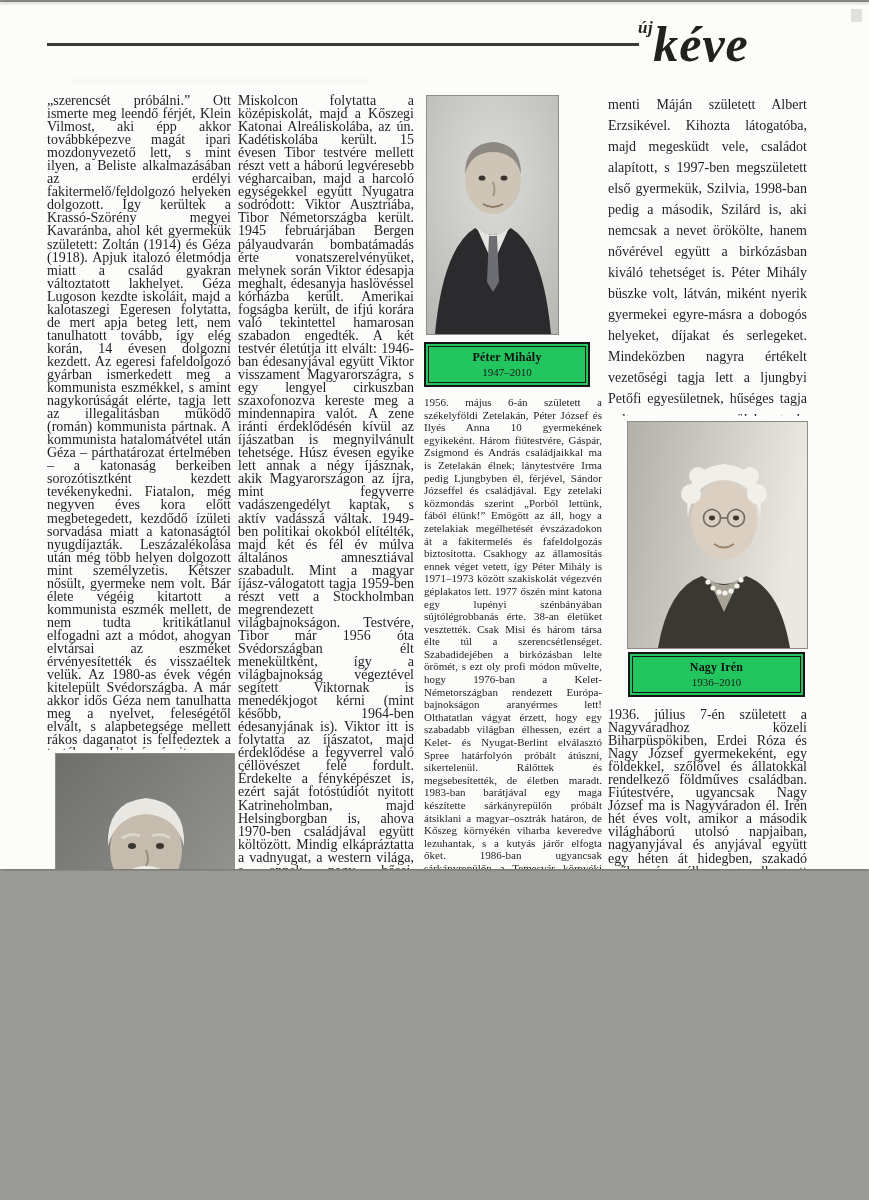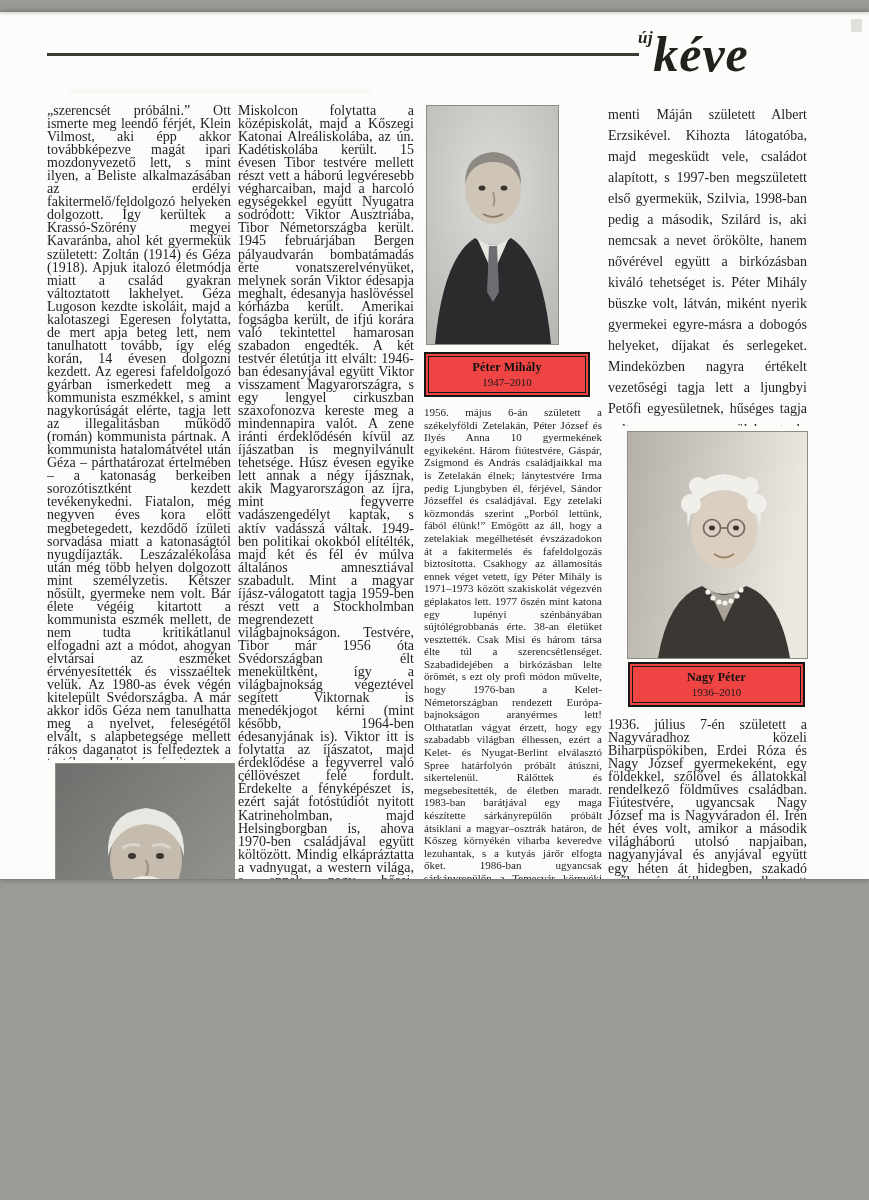--- a/index.html
+++ b/index.html
@@ -4,7 +4,7 @@
 <style>
   html,body{margin:0;padding:0;}
   body{background:#9a9a97;font-family:"Liberation Serif",serif;}
-  .page{position:relative;width:869px;height:867px;margin:12px auto;background:#fcfcfa;overflow:hidden;box-shadow:0 0 6px rgba(0,0,0,.4);}
+  .page{position:relative;width:869px;height:867px;margin:2px auto;background:#fcfcfa;overflow:hidden;box-shadow:0 0 6px rgba(0,0,0,.4);}
   .scan-top-band{position:absolute;left:0;top:0;width:869px;height:4px;background:linear-gradient(180deg,#dddcd6,rgba(255,255,255,0));}
   .corner-mark{position:absolute;left:851px;top:7px;width:11px;height:13px;background:#c9c9c2;opacity:.55;}
 

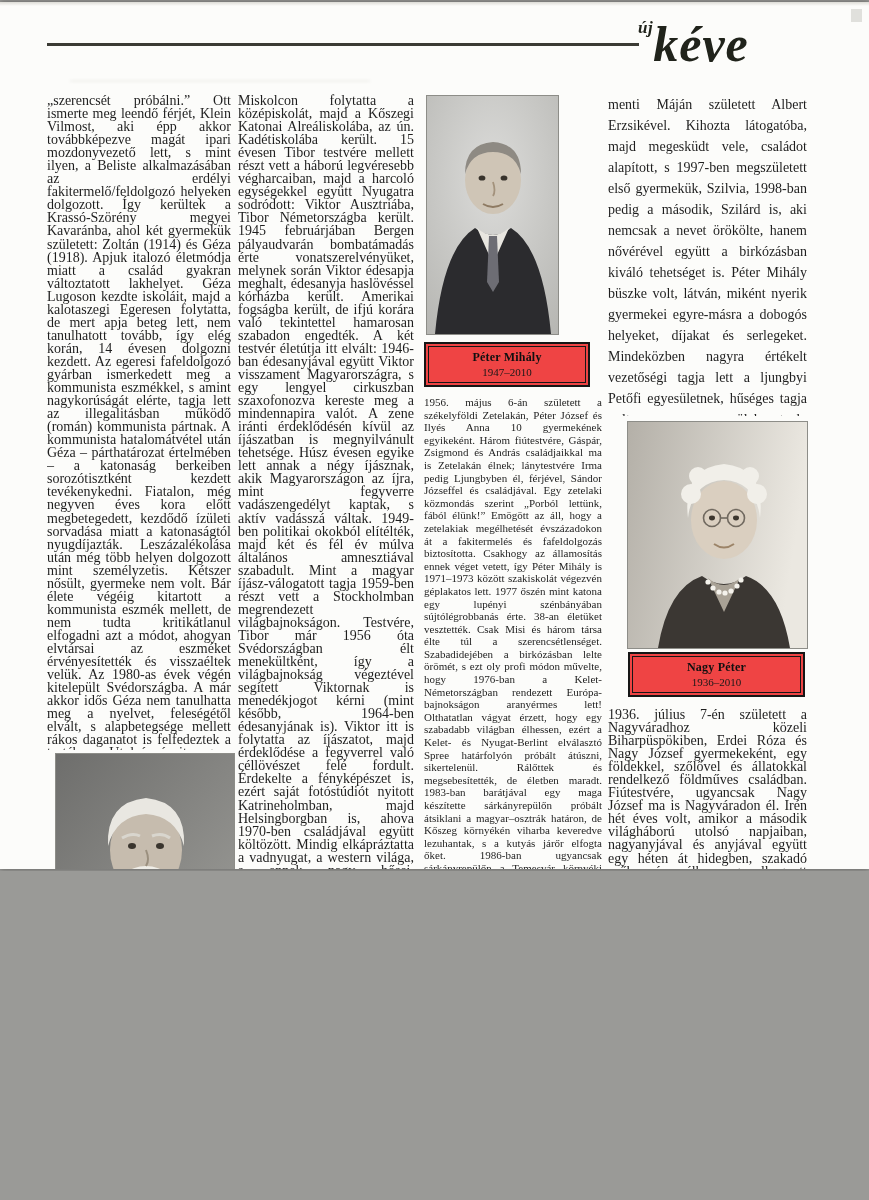--- a/index.html
+++ b/index.html
@@ -32,7 +32,7 @@
   .ph-iren{left:628px;top:420px;width:179px;height:226px;}
 
   
-  .caption{position:absolute;border:2.5px solid #161616;background:#ef4444;padding:2px;}
+  .caption{position:absolute;border:2.5px solid #161616;background:#22c55e;padding:2px;}
   .caption .inner{border:1.3px solid #161616;text-align:center;padding:3px 2px 4px 2px;}
   .caption .nm{font-weight:bold;font-size:12px;color:#101010;letter-spacing:.2px;}
   .caption .yr{font-size:11px;color:#181818;margin-top:1px;}

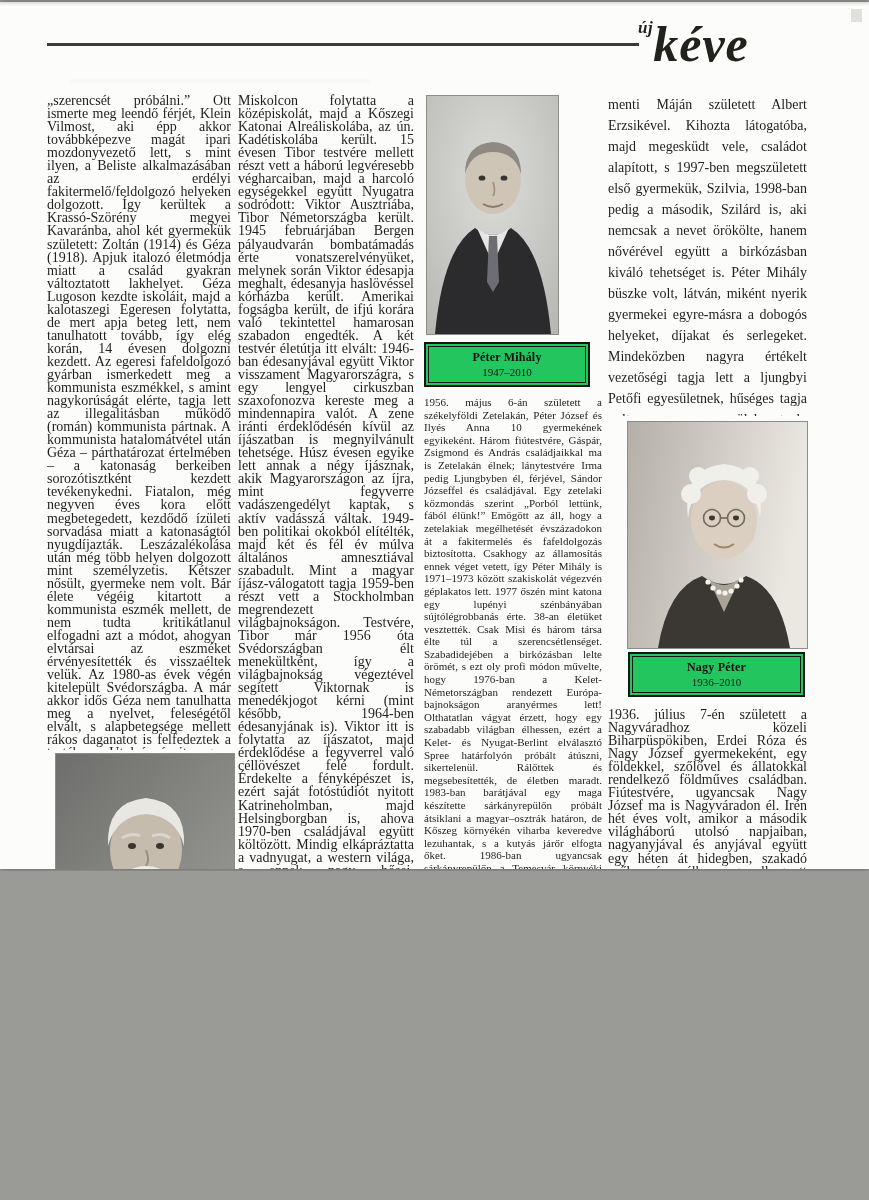--- a/index.html
+++ b/index.html
@@ -162,7 +162,7 @@
 
   <div class="caption cap-iren">
     <div class="inner">
-      <div class="nm">Nagy Péter</div>
+      <div class="nm">Nagy Irén</div>
       <div class="yr">1936–2010</div>
     </div>
   </div>

